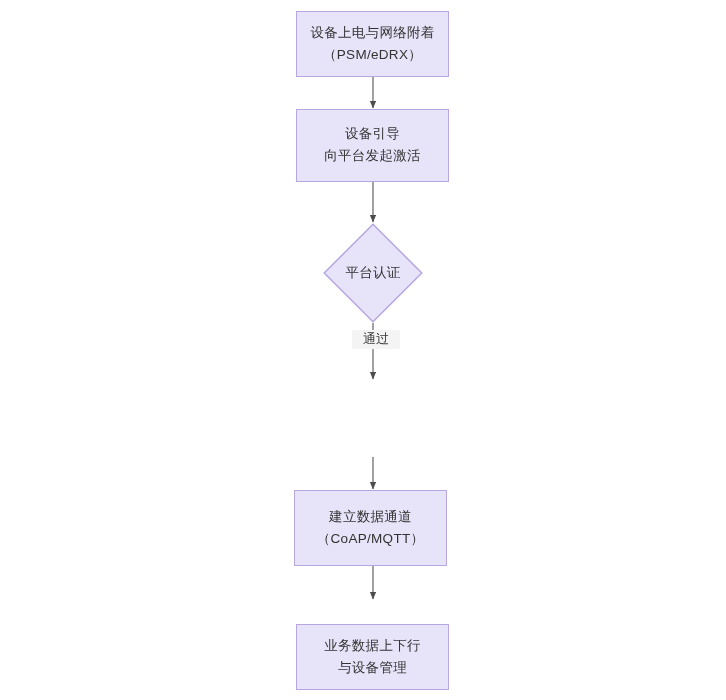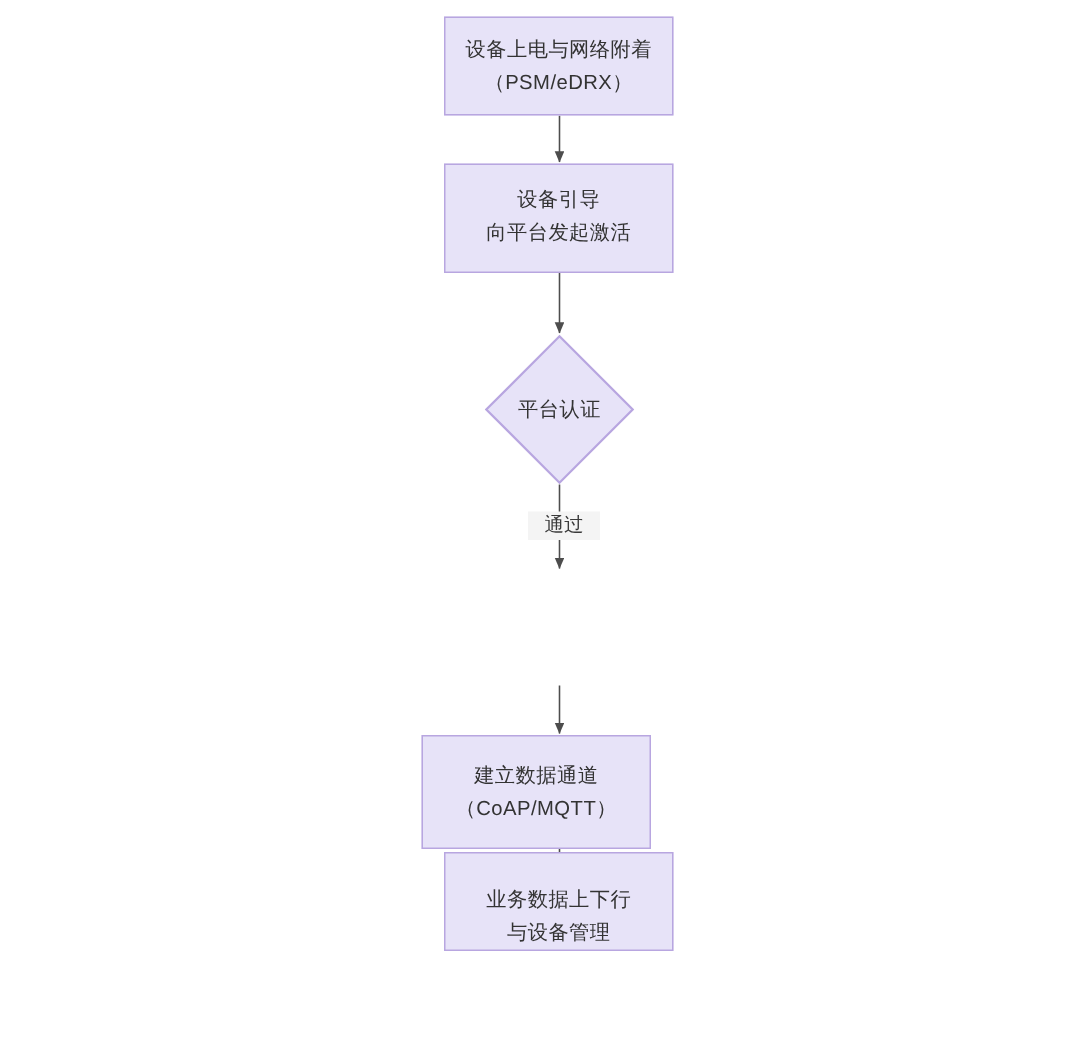--- a/index.html
+++ b/index.html
@@ -122,7 +122,7 @@
     <span class="diamond-label">平台认证</span>
   </div>
 
-  <div class="edge-label" style="left:352px; top:341px; width:42px;text-align:center;">
+  <div class="edge-label" style="left:352px; top:330px; width:42px;text-align:center;">
     <span>通过</span>
   </div>
 

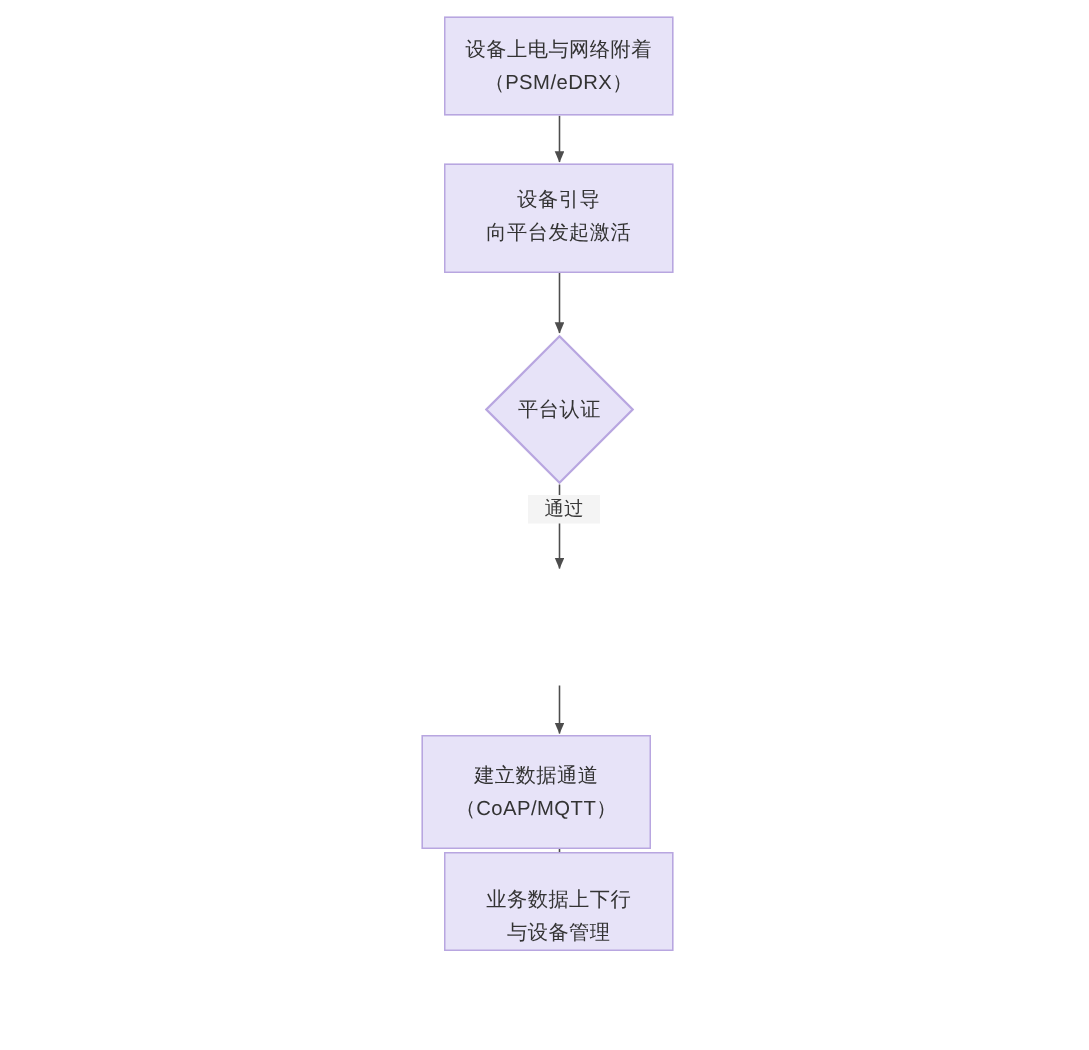--- a/index.html
+++ b/index.html
@@ -127,7 +127,7 @@
   </div>
 
 
-  <div class="node" style="left:281px; top:490px; width:153px; height:76px;">
+  <div class="node" style="left:294px; top:490px; width:153px; height:76px;">
     <span class="node-text">建立数据通道
 （CoAP/MQTT）</span>
   </div>

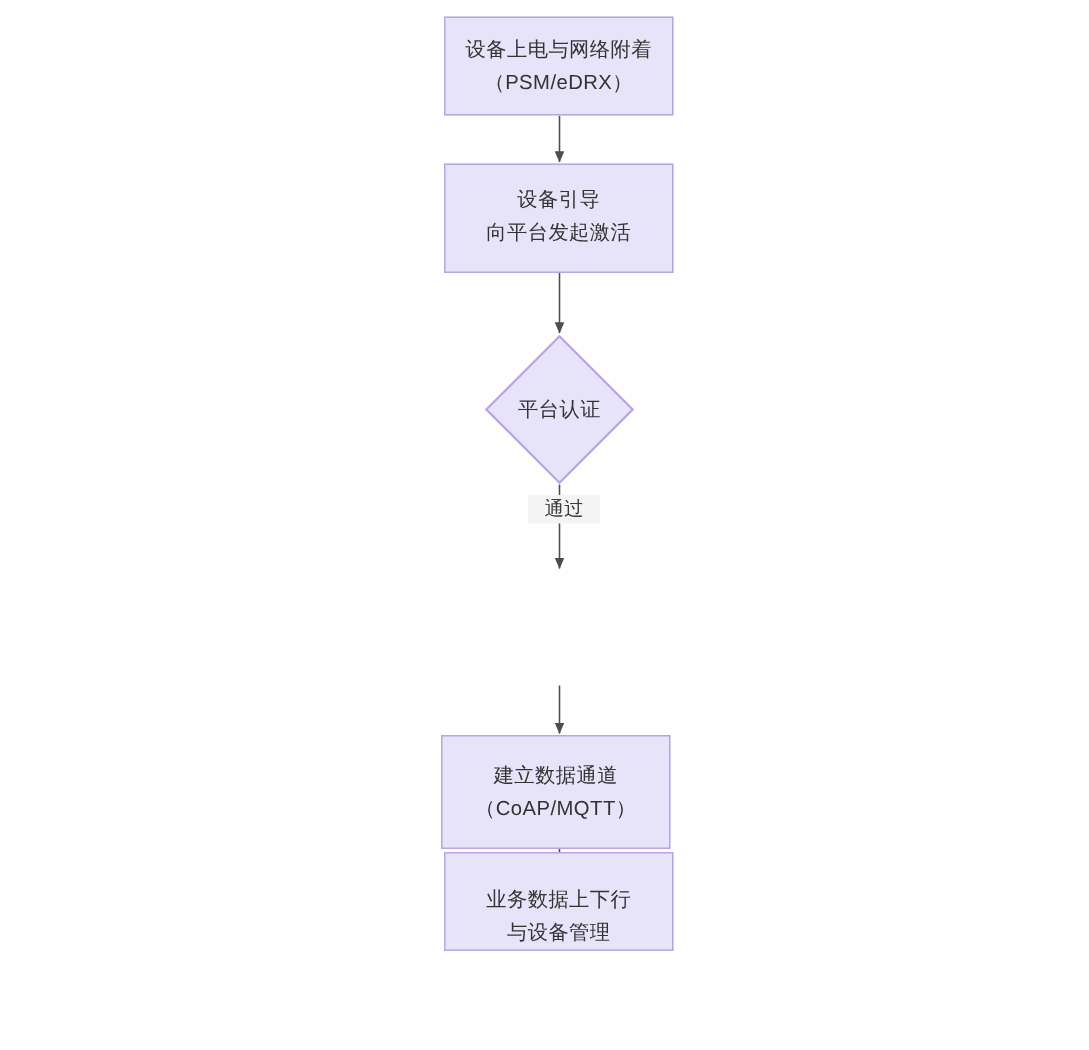--- a/index.html
+++ b/index.html
@@ -132,7 +132,7 @@
 （CoAP/MQTT）</span>
   </div>
 
-  <div class="node" style="left:296px; top:568px; width:153px; height:66px;align-items:flex-end;">
+  <div class="node" style="left:296px; top:624px; width:153px; height:66px;">
     <span class="node-text">业务数据上下行
 与设备管理</span>
   </div>

